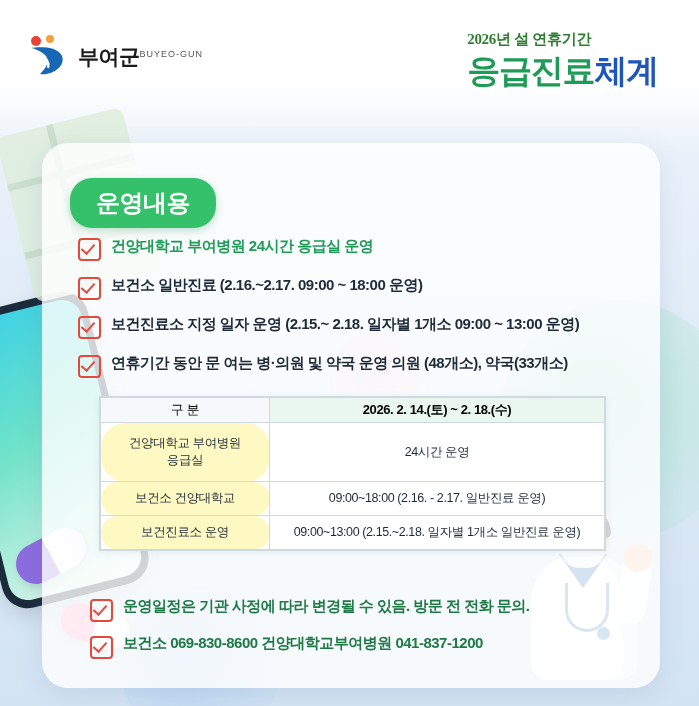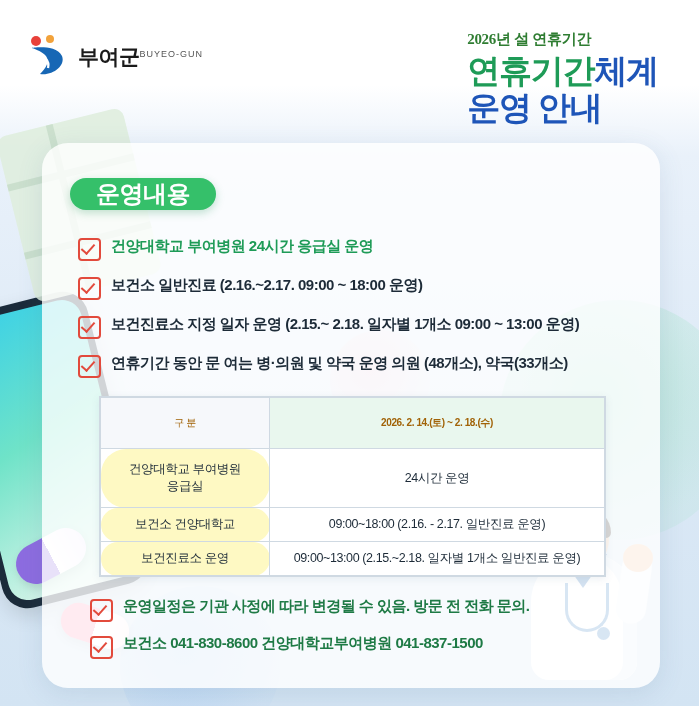--- a/index.html
+++ b/index.html
@@ -392,7 +392,7 @@
   <div class="header-right">
     <div class="hdr-line1">2026년 설 연휴기간</div>
     <div class="hdr-line2">
-      <span class="seg-a">연휴기간</span><span class="seg-b">체계</span>
+      <span class="seg-a">응급진료</span><span class="seg-b">체계</span>
     </div>
     <div class="hdr-line3">운영 안내</div>
   </div>

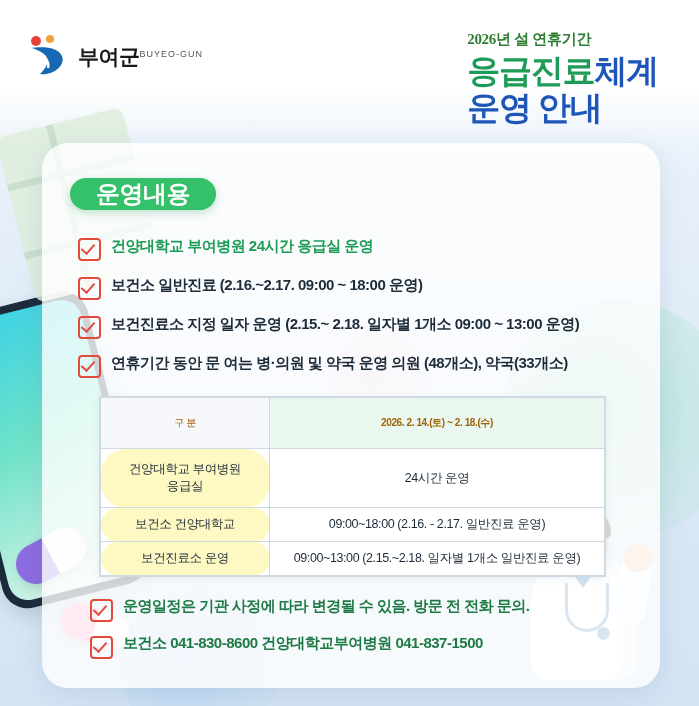--- a/index.html
+++ b/index.html
@@ -394,7 +394,6 @@
     <div class="hdr-line2">
       <span class="seg-a">응급진료</span><span class="seg-b">체계</span>
     </div>
-    <div class="hdr-line3">운영 안내</div>
   </div>
 
   <div class="card"></div>

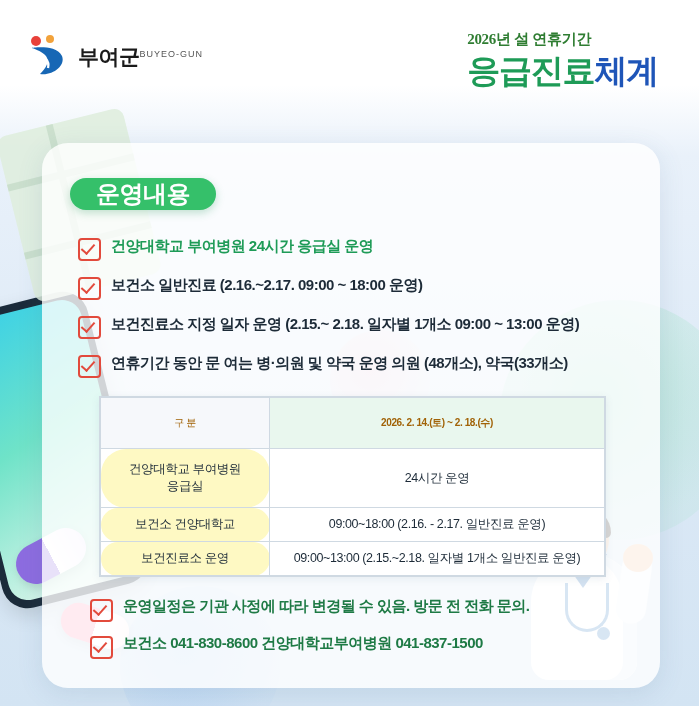--- a/index.html
+++ b/index.html
@@ -248,7 +248,7 @@
     font-size: 24px;
     font-weight: bold;
     letter-spacing: -0.5px;
-    padding: 0 26px;
+    padding: 9px 26px;
     border-radius: 22px;
     box-shadow: 0 3px 8px rgba(40,150,90,0.28);
   }

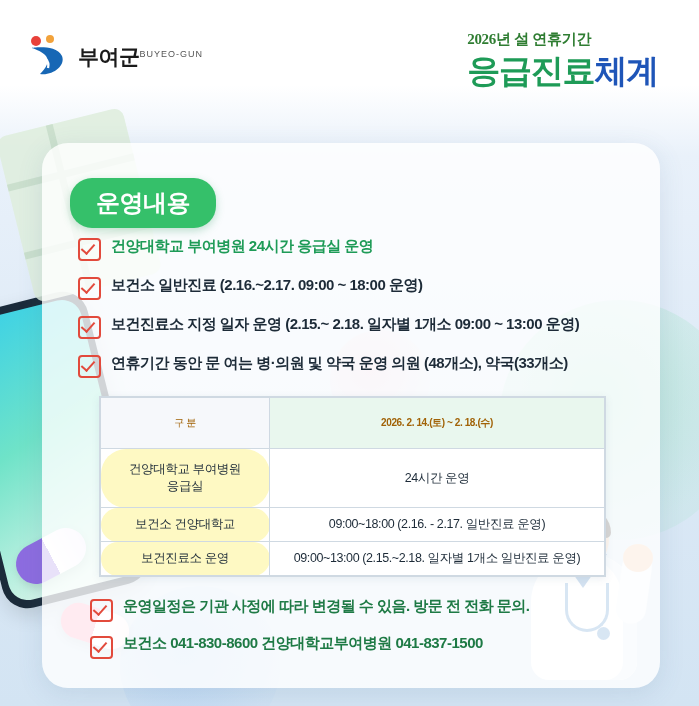--- a/index.html
+++ b/index.html
@@ -316,10 +316,10 @@
   }
   thead th {
     background: #e9f7ee;
-    color: #a16207;
-    font-weight: bold;
-    font-size: 10px;
-    padding: 18px 4px;
+    color: #000000;
+    font-weight: bold;
+    font-size: 13px;
+    padding: 3px 4px;
   }
   .col-1 { width: 160px; background: #f6f8fb; font-weight: normal; }
   tbody td { background: #ffffff; }

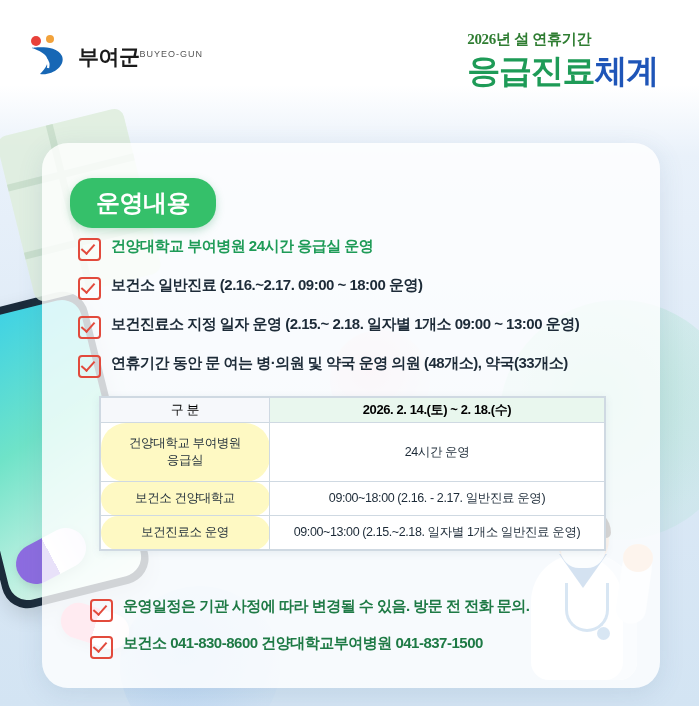--- a/index.html
+++ b/index.html
@@ -454,7 +454,7 @@
     </div>
     <div class="bullet">
       <span class="check"></span>
-      <span class="f-text">보건소 041-830-8600 건양대학교부여병원 041-837-1500</span>
+      <span class="f-text">보건소 069-830-8600 건양대학교부여병원 041-837-1200</span>
     </div>
   </div>
 

